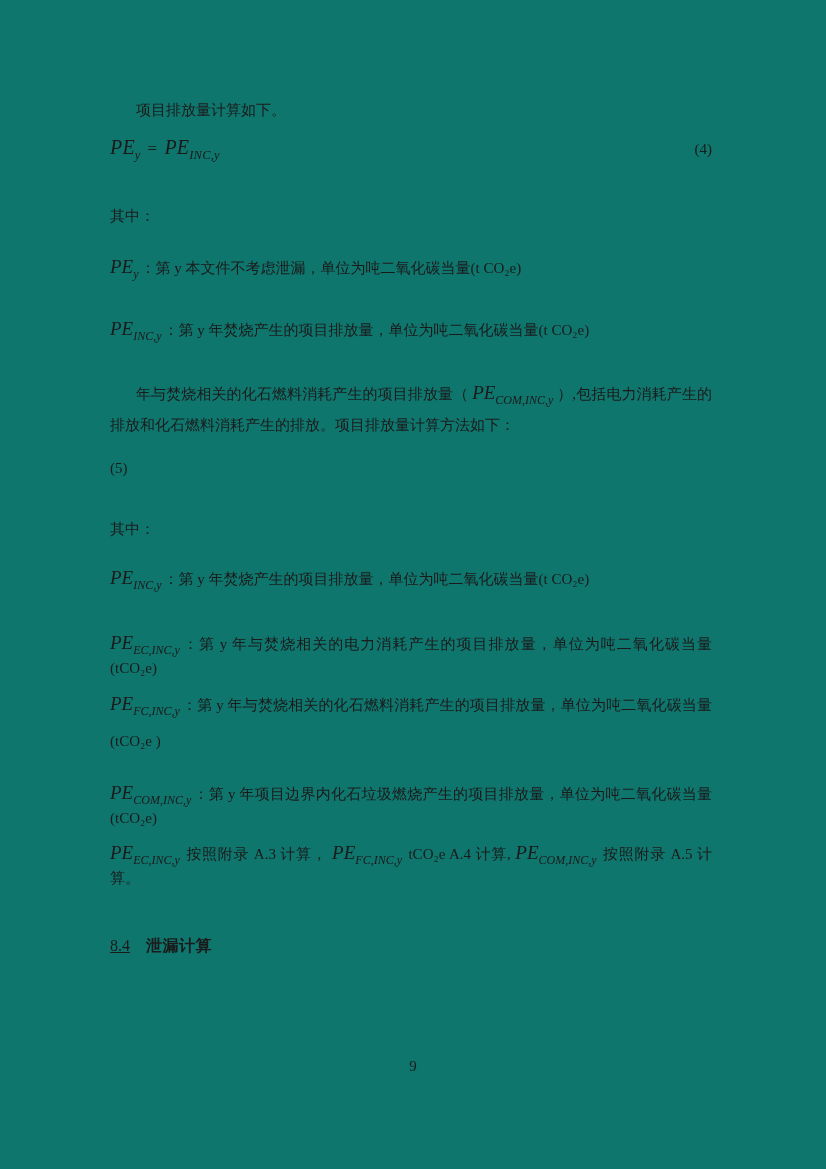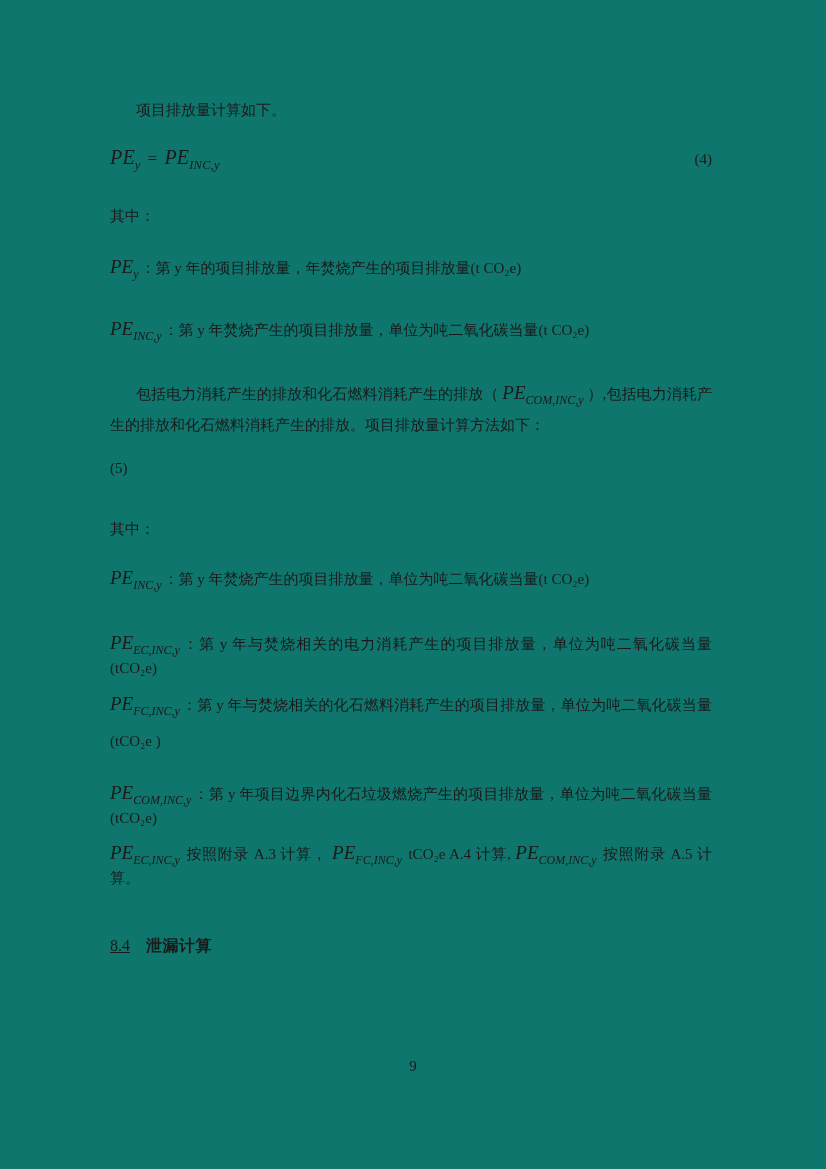--- a/index.html
+++ b/index.html
@@ -39,7 +39,7 @@
 
   <p class="block cn single indent" style="top:99px">项目排放量计算如下。</p>
 
-  <div class="block formula-row" style="top:146px">
+  <div class="block formula-row" style="top:136px">
     <span class="math"><span><span>PE</span><sub>y</sub></span><span class="op">=</span><span><span>PE</span><sub>INC,y</sub></span></span>
     <span class="eqnum">(4)</span>
   </div>

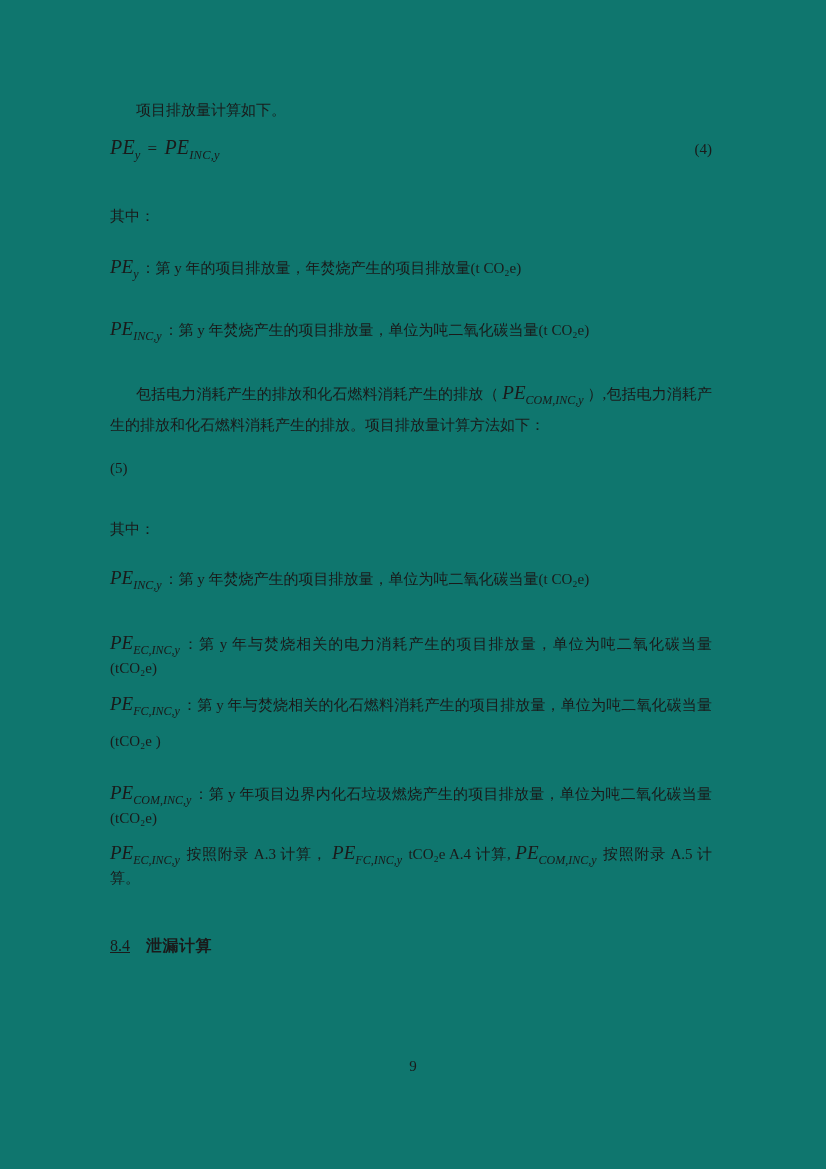--- a/index.html
+++ b/index.html
@@ -46,7 +46,7 @@
 
   <p class="block cn single" style="top:205px">其中：</p>
 
-  <p class="block def" style="top:255px"><span class="term"><span>PE</span><sub>y</sub></span><span>：第 y 年的项目排放量，年焚烧产生的项目排放量(t CO₂e)</span></p>
+  <p class="block def" style="top:255px"><span class="term"><span>PE</span><sub>y</sub></span><span>：第 y 本文件不考虑泄漏，单位为吨二氧化碳当量(t CO₂e)</span></p>
 
   <p class="block def" style="top:317px"><span class="term"><span>PE</span><sub>INC,y</sub></span><span>：第 y 年焚烧产生的项目排放量，单位为吨二氧化碳当量(t CO₂e)</span></p>
 

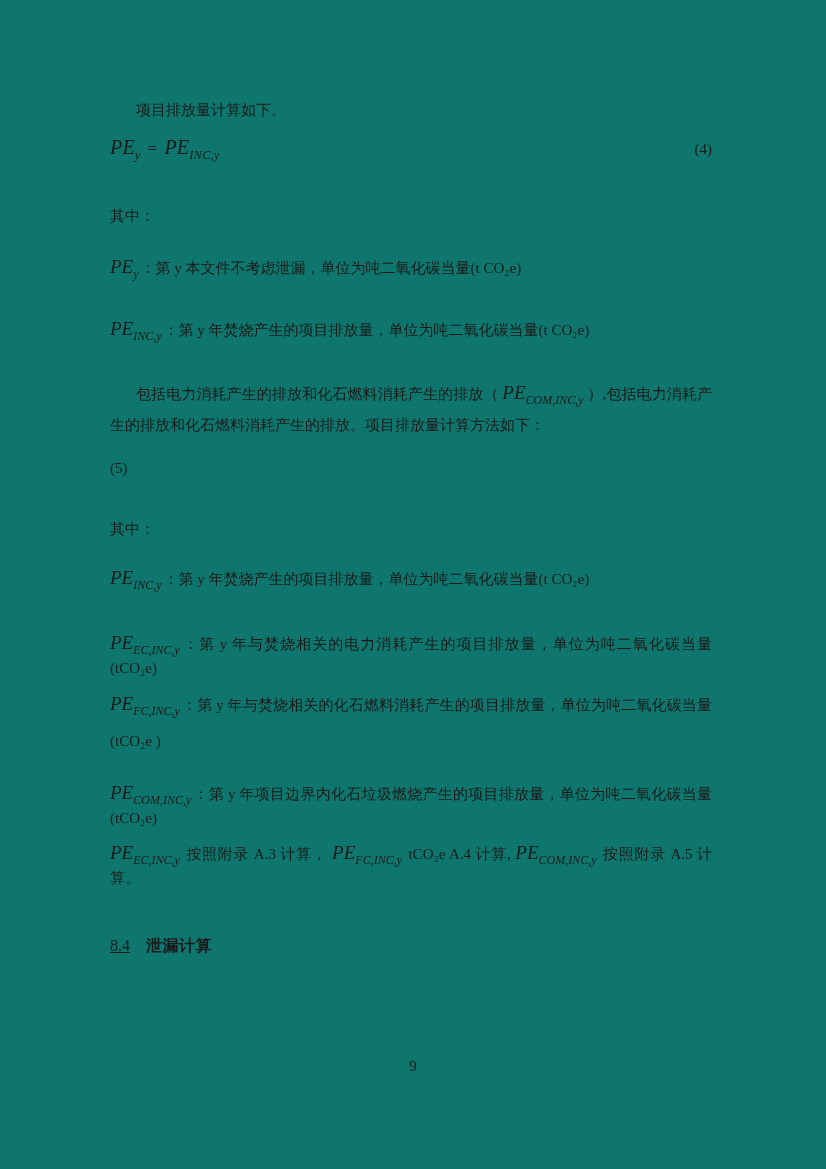--- a/index.html
+++ b/index.html
@@ -50,7 +50,7 @@
 
   <p class="block def" style="top:317px"><span class="term"><span>PE</span><sub>INC,y</sub></span><span>：第 y 年焚烧产生的项目排放量，单位为吨二氧化碳当量(t CO₂e)</span></p>
 
-  <p class="block cn just indent" style="top:377px"><span>包括电力消耗产生的排放和化石燃料消耗产生的排放（ </span><span class="term"><span>PE</span><sub>COM,INC,y</sub></span><span> ）,包括电力消耗产生的排放和化石燃料消耗产生的排放。项目排放量计算方法如下：</span></p>
+  <p class="block cn just indent" style="top:377px"><span>年与焚烧相关的化石燃料消耗产生的项目排放量（ </span><span class="term"><span>PE</span><sub>COM,INC,y</sub></span><span> ）,包括电力消耗产生的排放和化石燃料消耗产生的排放。项目排放量计算方法如下：</span></p>
 
   <div class="block formula-row" style="top:460px">
     <span class="eqnum">(5)</span>

